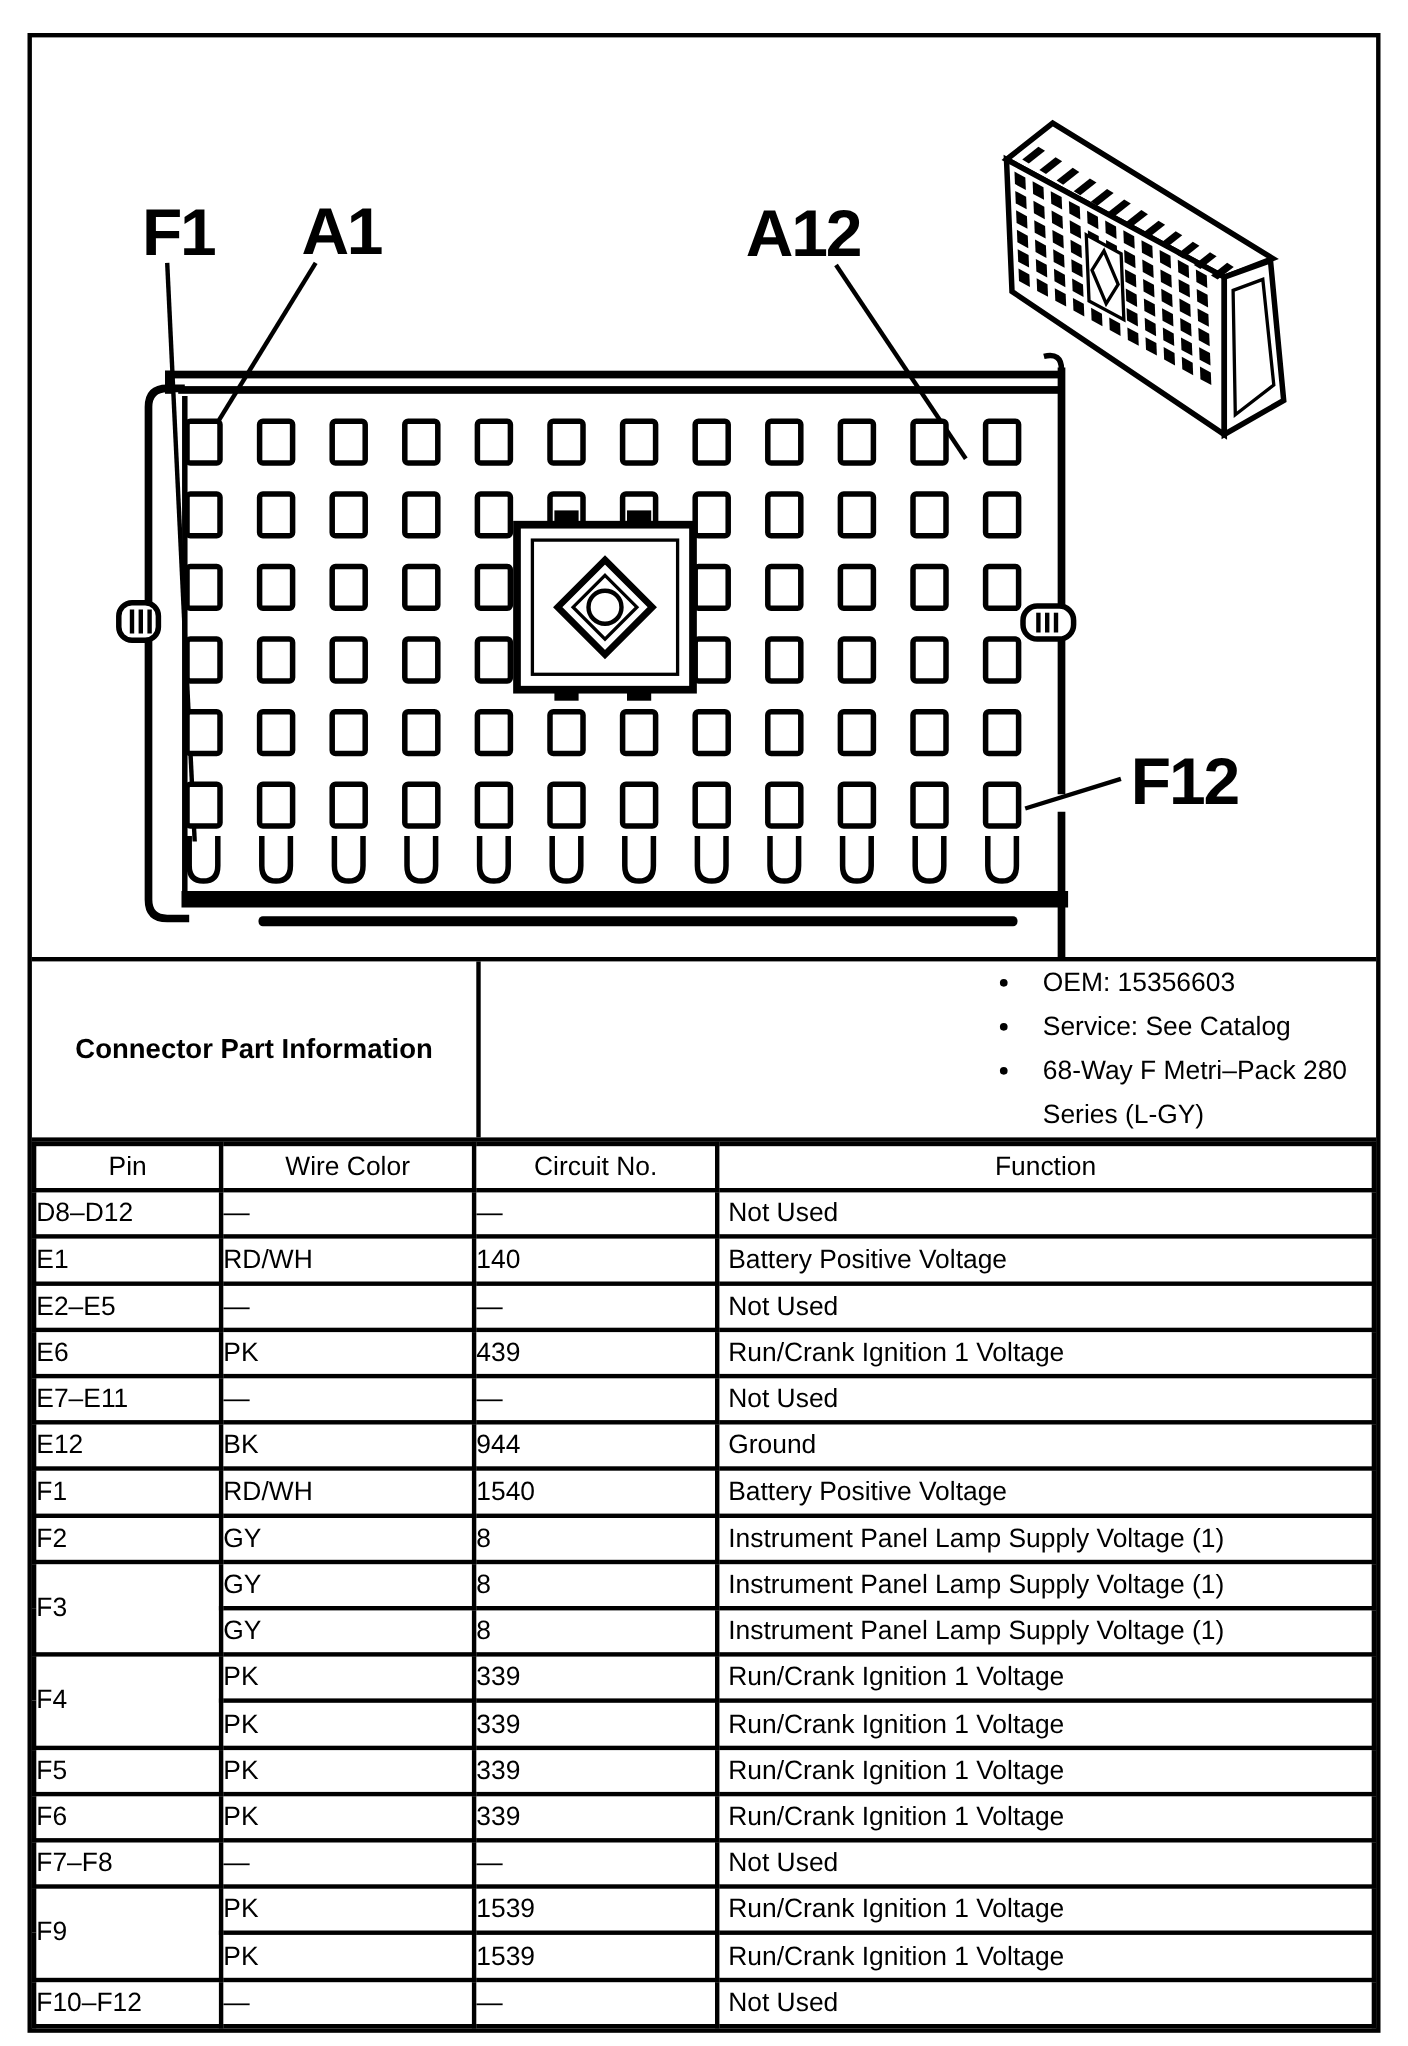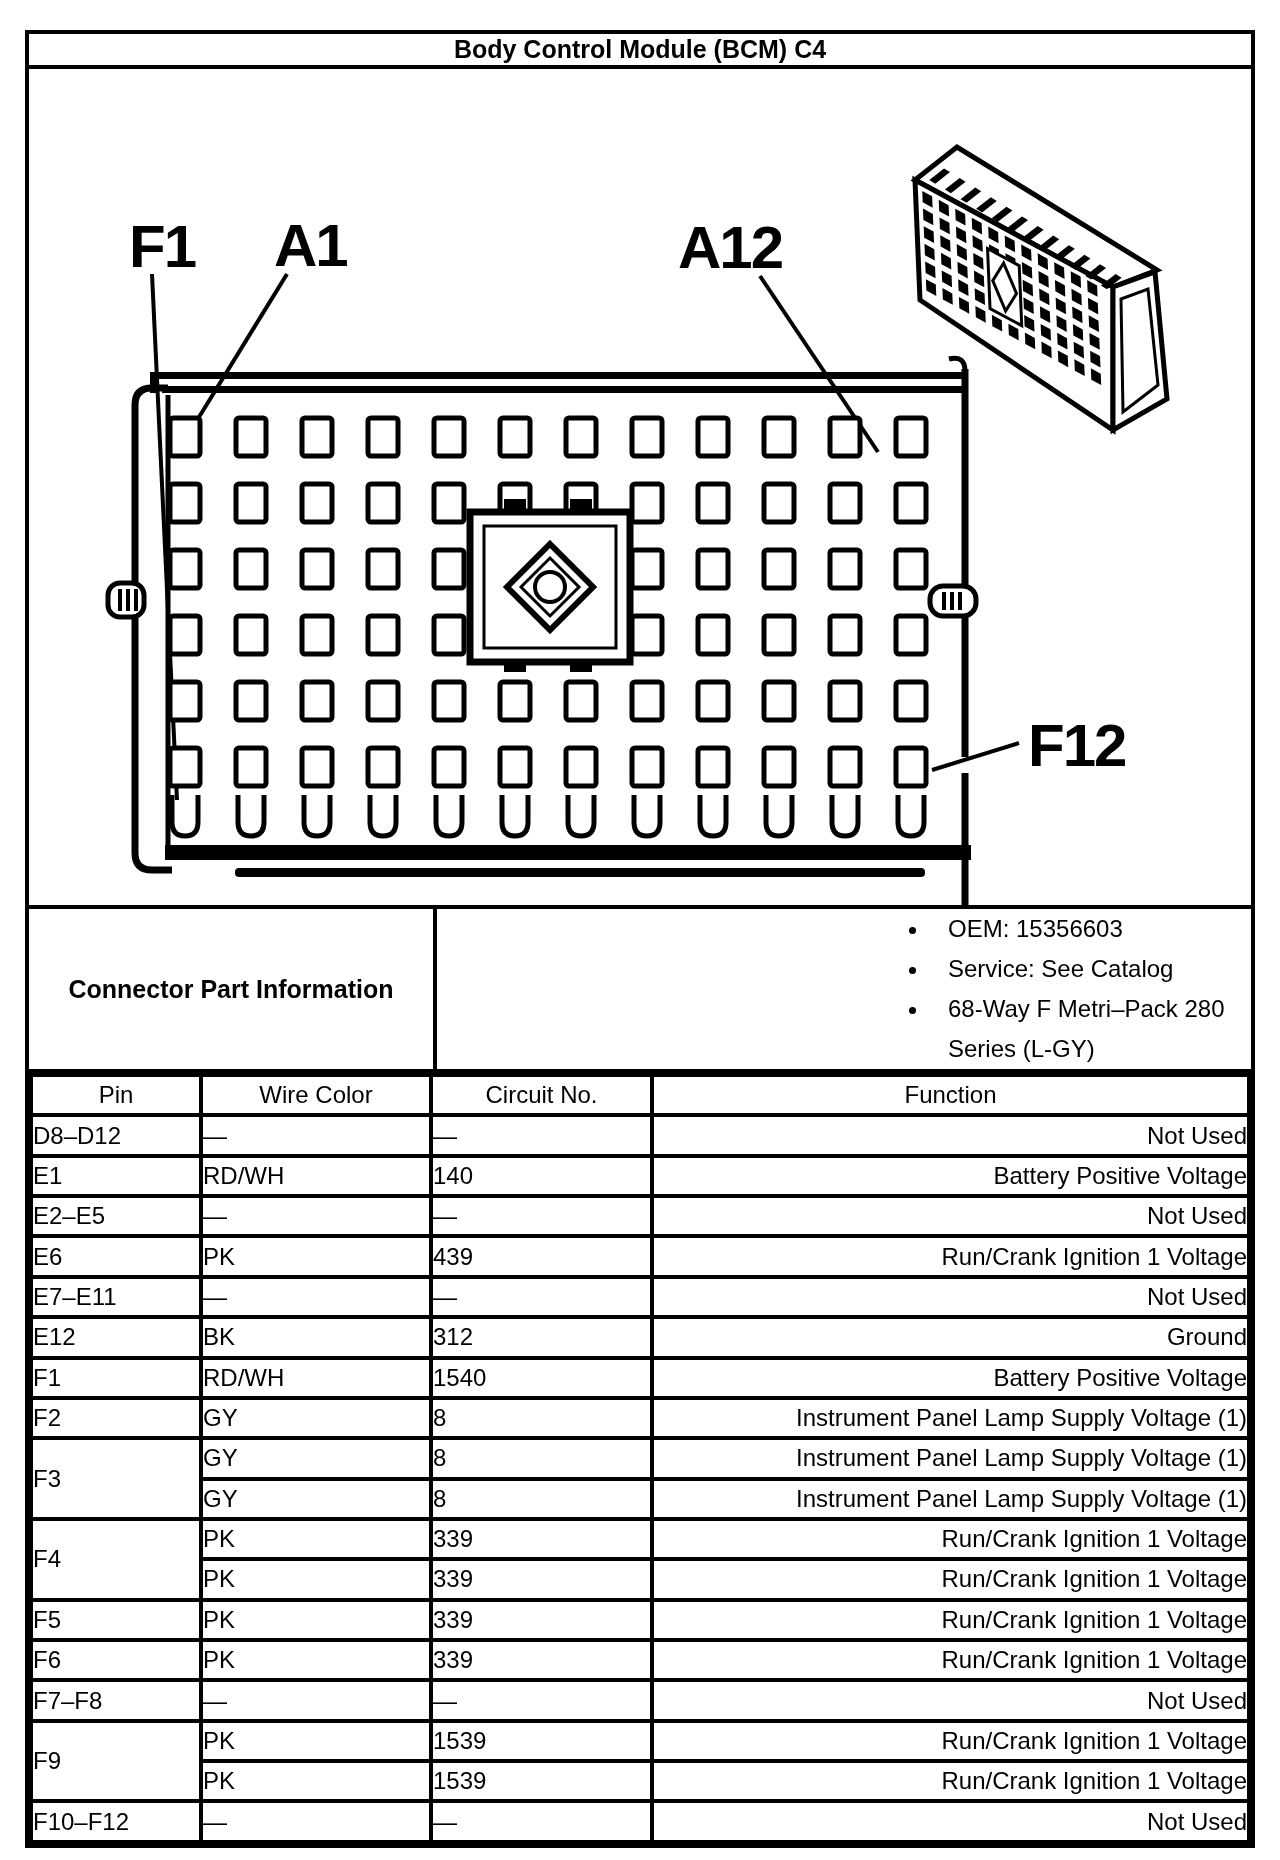--- a/index.html
+++ b/index.html
@@ -32,9 +32,6 @@
 
 <div class="page">
 
-  <div class="title-row">
-    <span class="t">Body Control Module (BCM) C4</span>
-  </div>
 
   <div class="diagram">
     <svg id="connector-svg" width="1222" height="836" viewBox="0 0 1222 836">

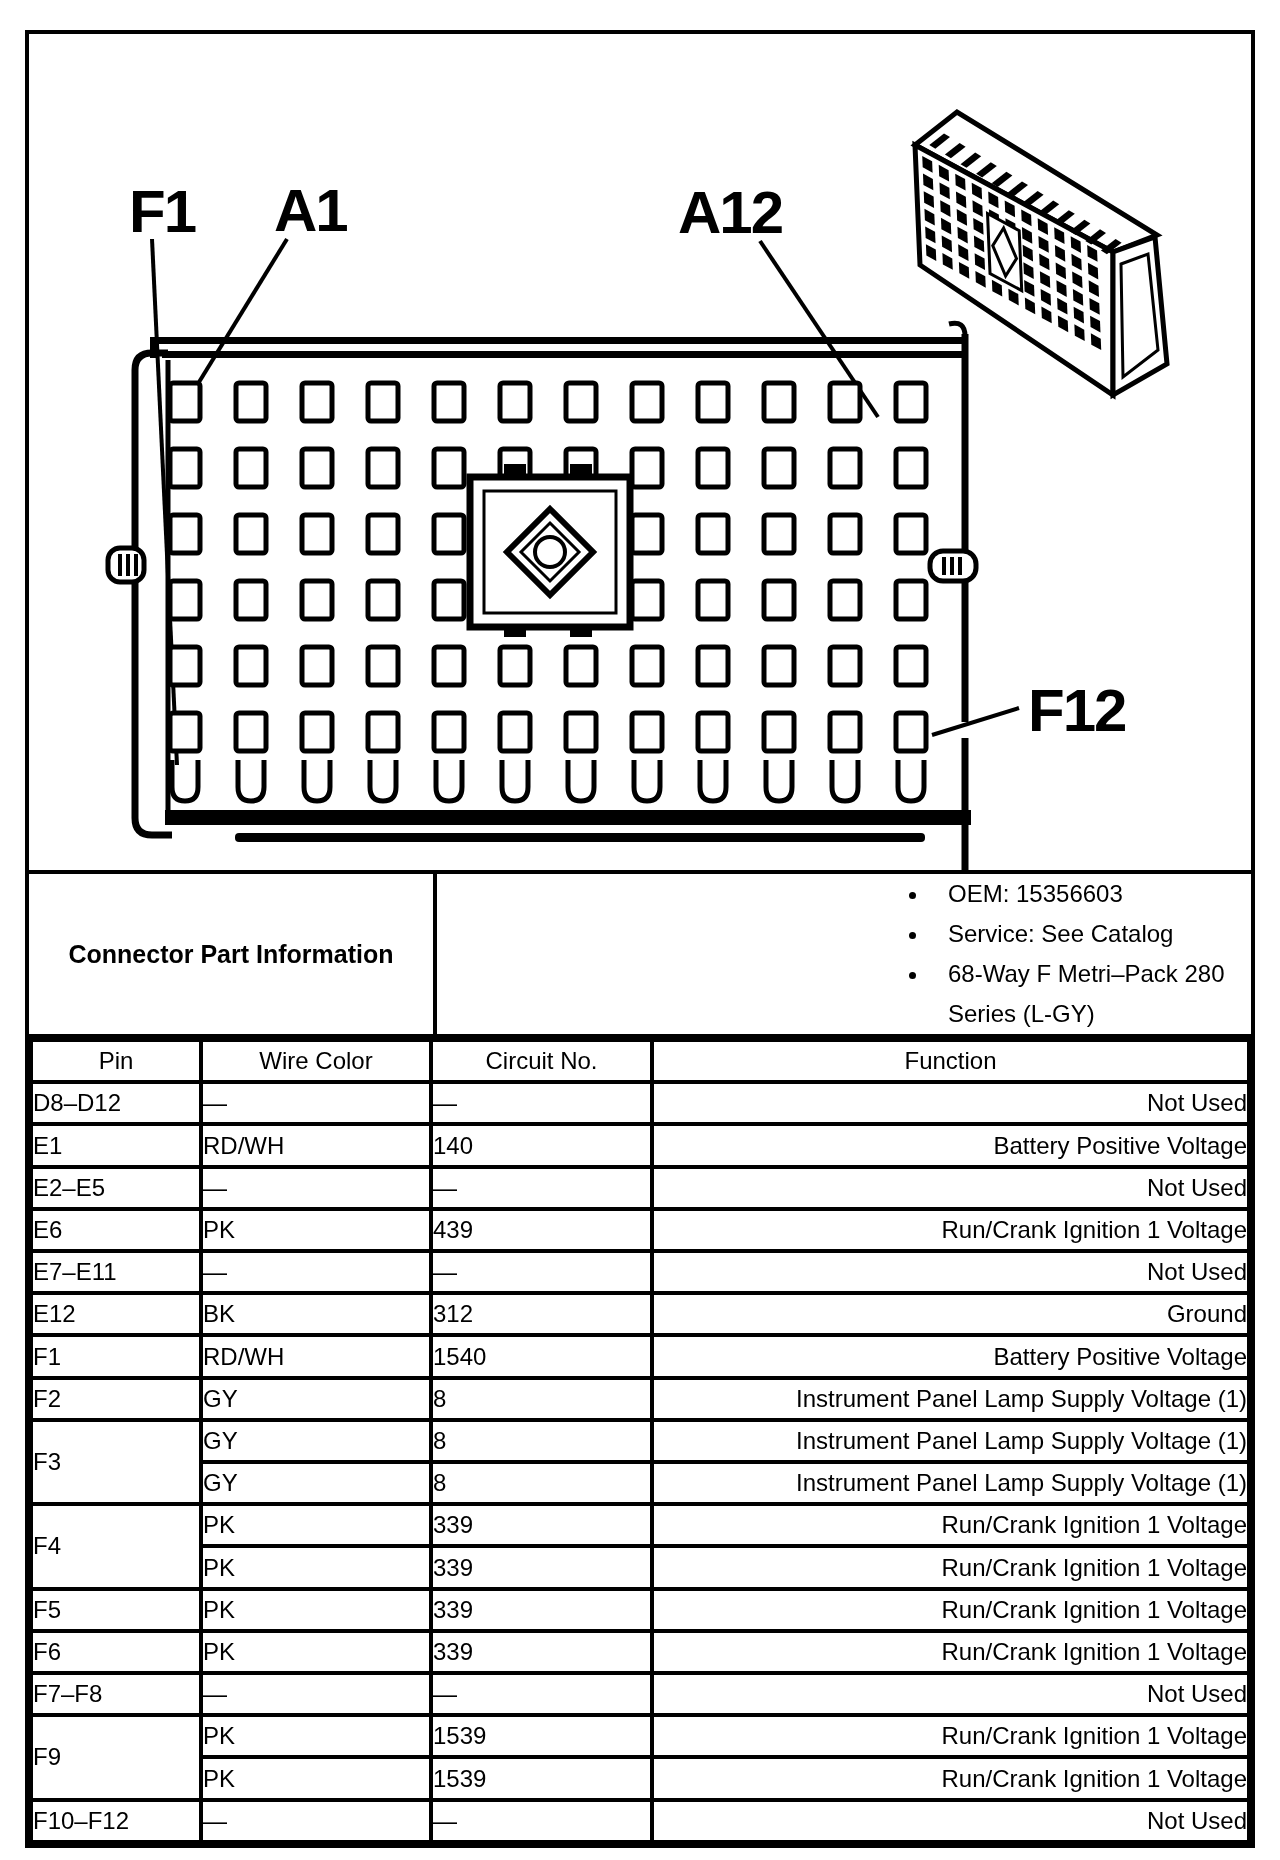--- a/index.html
+++ b/index.html
@@ -20,7 +20,7 @@
   th,td{border:4px solid #000;font-size:24px;padding:0;vertical-align:middle;overflow:hidden;white-space:nowrap;}
   th{font-weight:normal;text-align:center;}
   td.pin,td.c{text-align:left;}
-  td.fn{text-align:right;padding-left:8px;}
+  td.fn{text-align:left;padding-left:8px;}
   
   .ln{stroke:#000;fill:none;}
   .fl{fill:#000;stroke:none;}

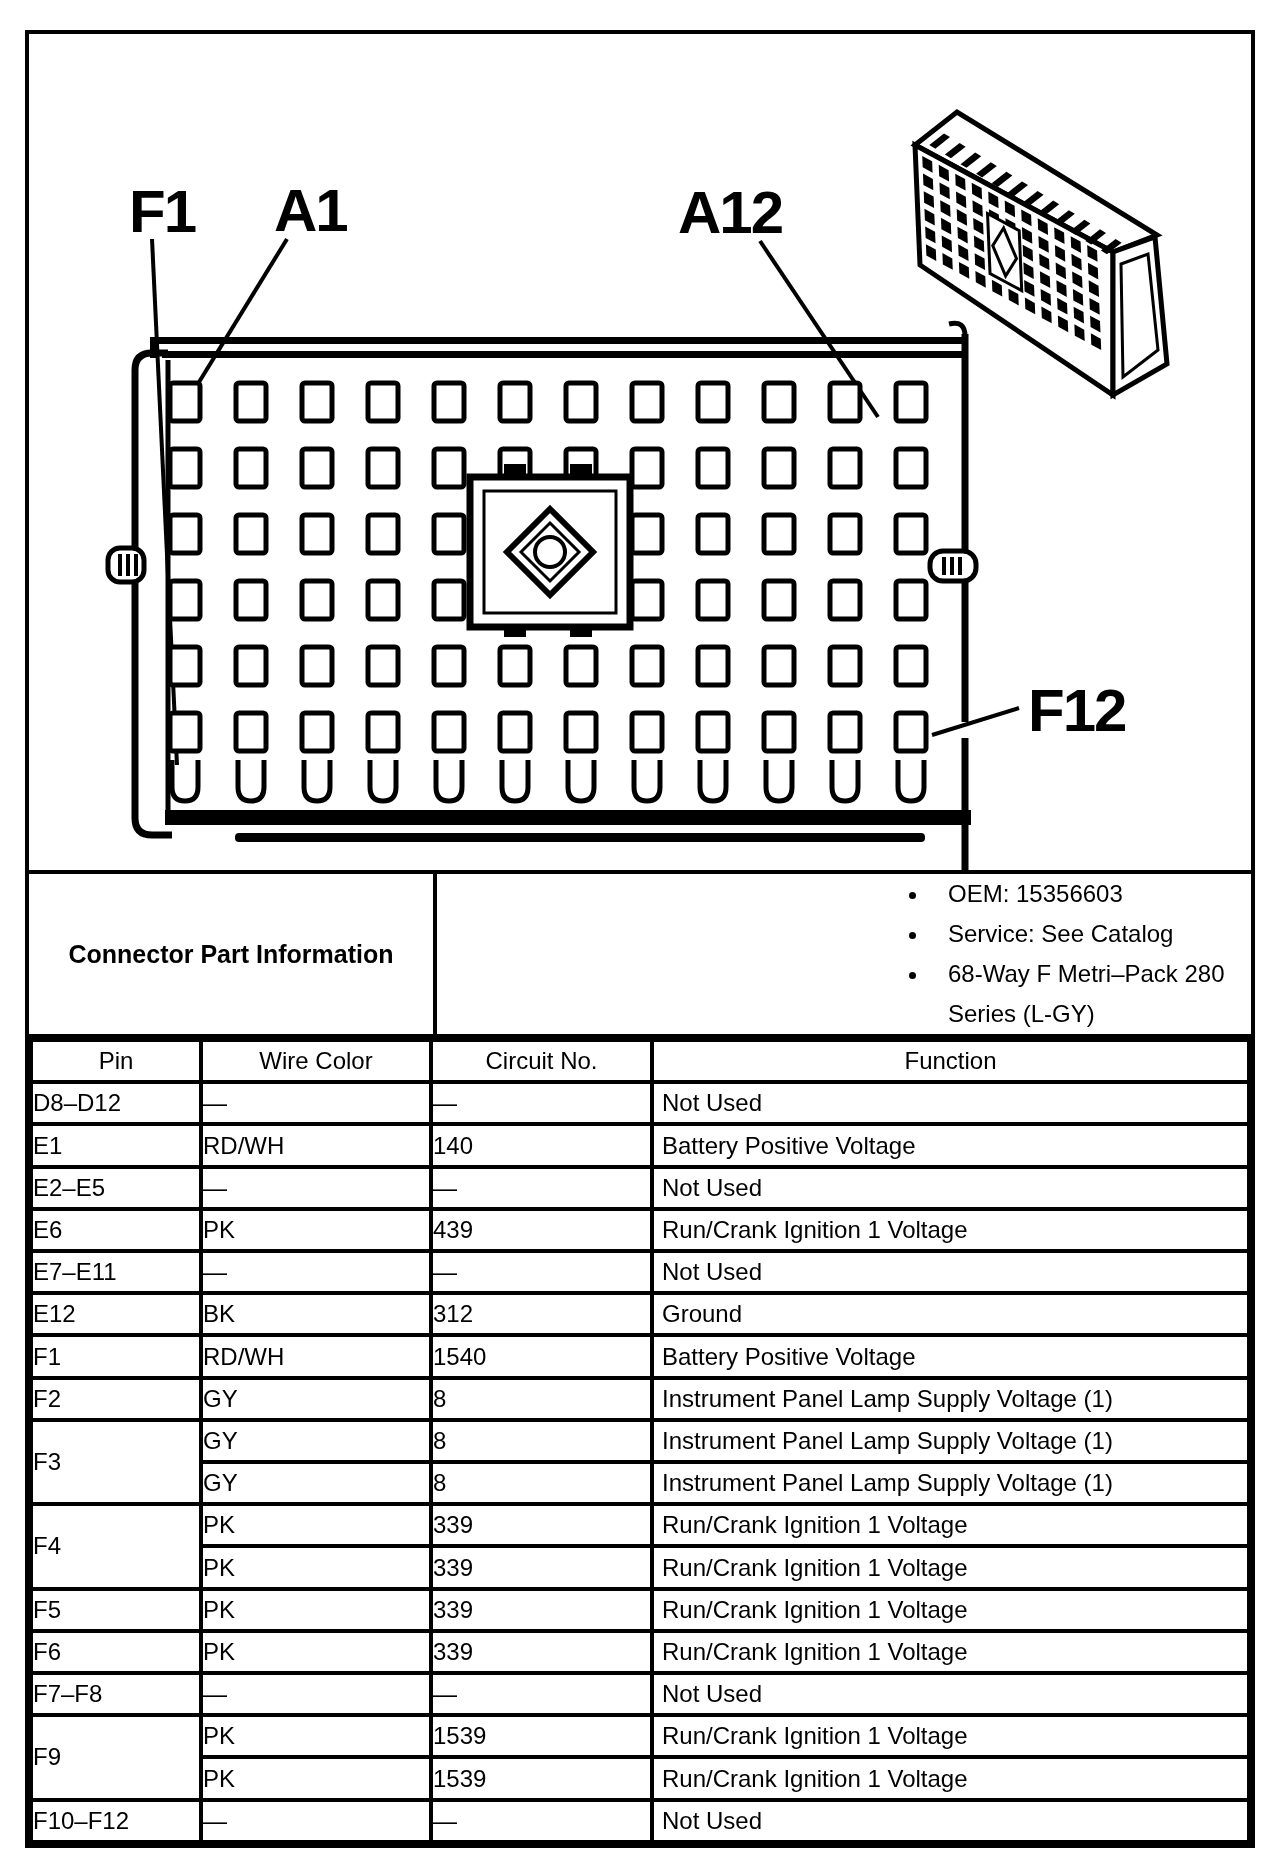--- a/index.html
+++ b/index.html
@@ -330,7 +330,7 @@
       <tr>
         <td class="pin">E12</td>
         <td class="c">BK</td>
-        <td class="c">312</td>
+        <td class="c">944</td>
         <td class="fn">Ground</td>
       </tr>
       <tr>

